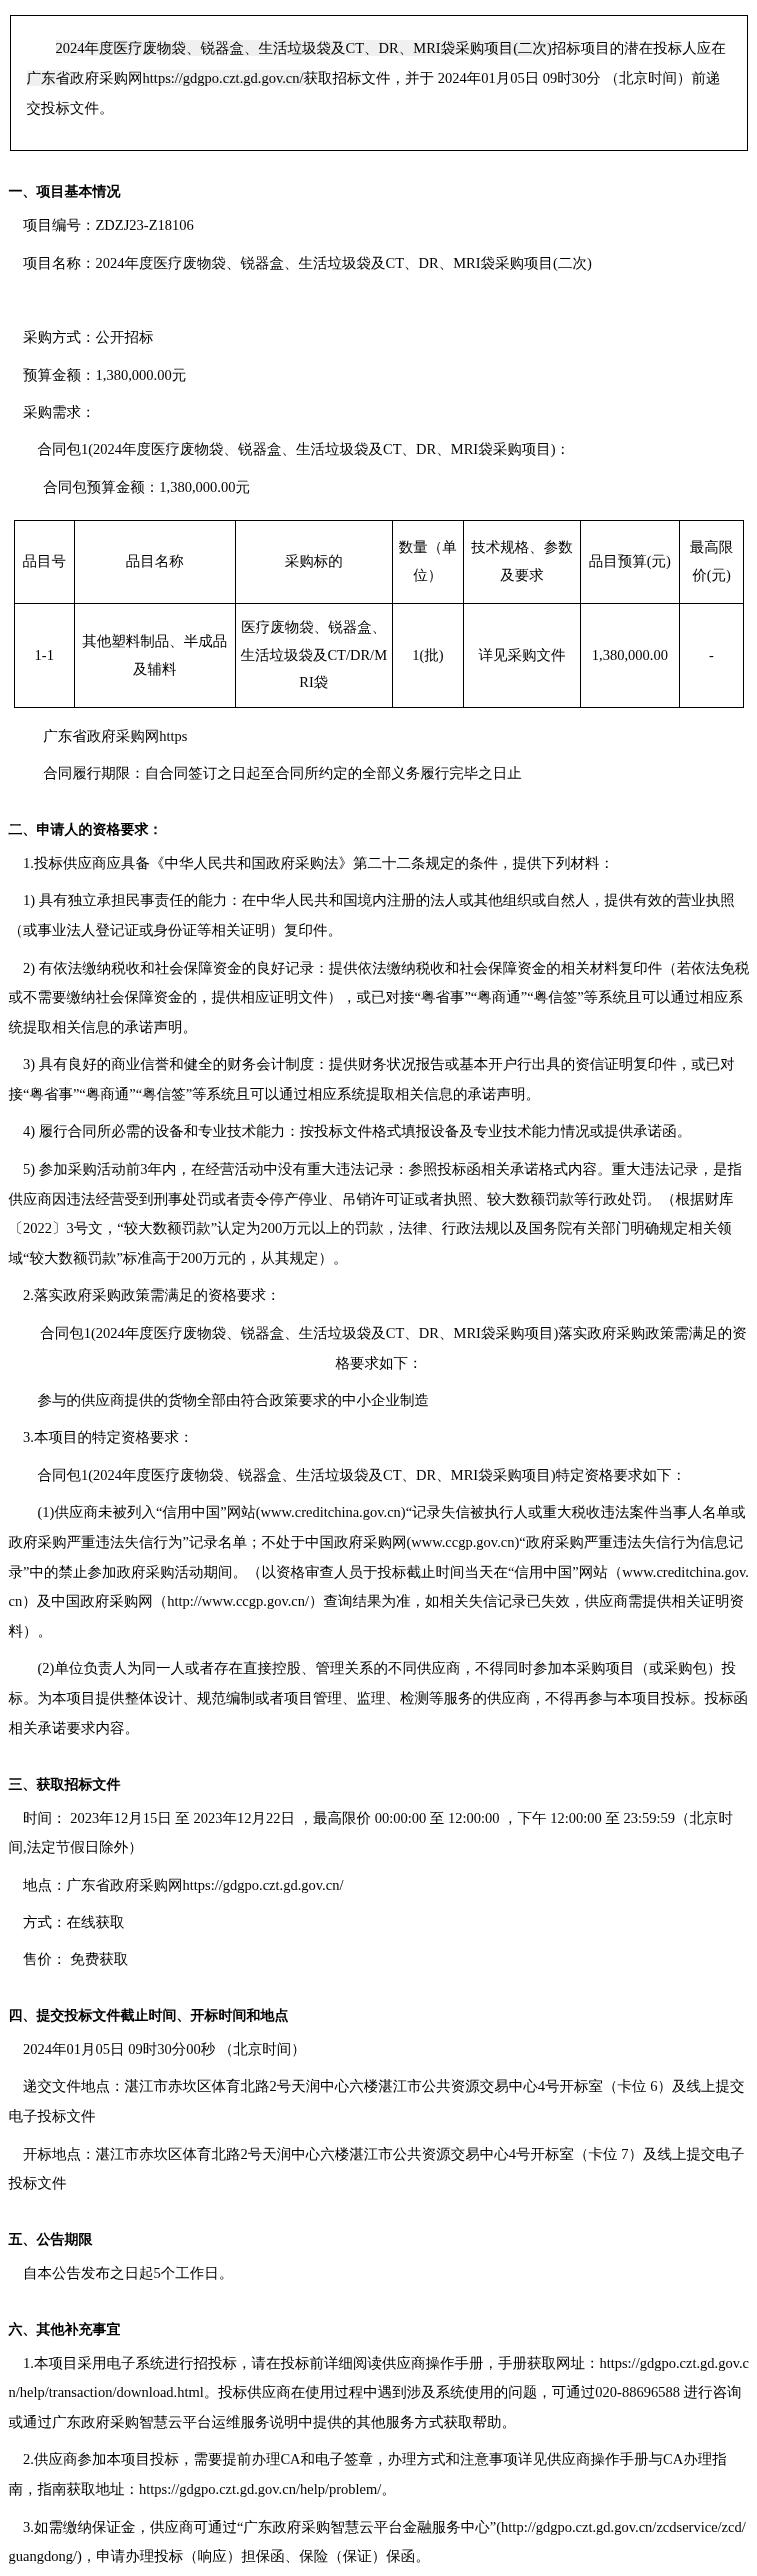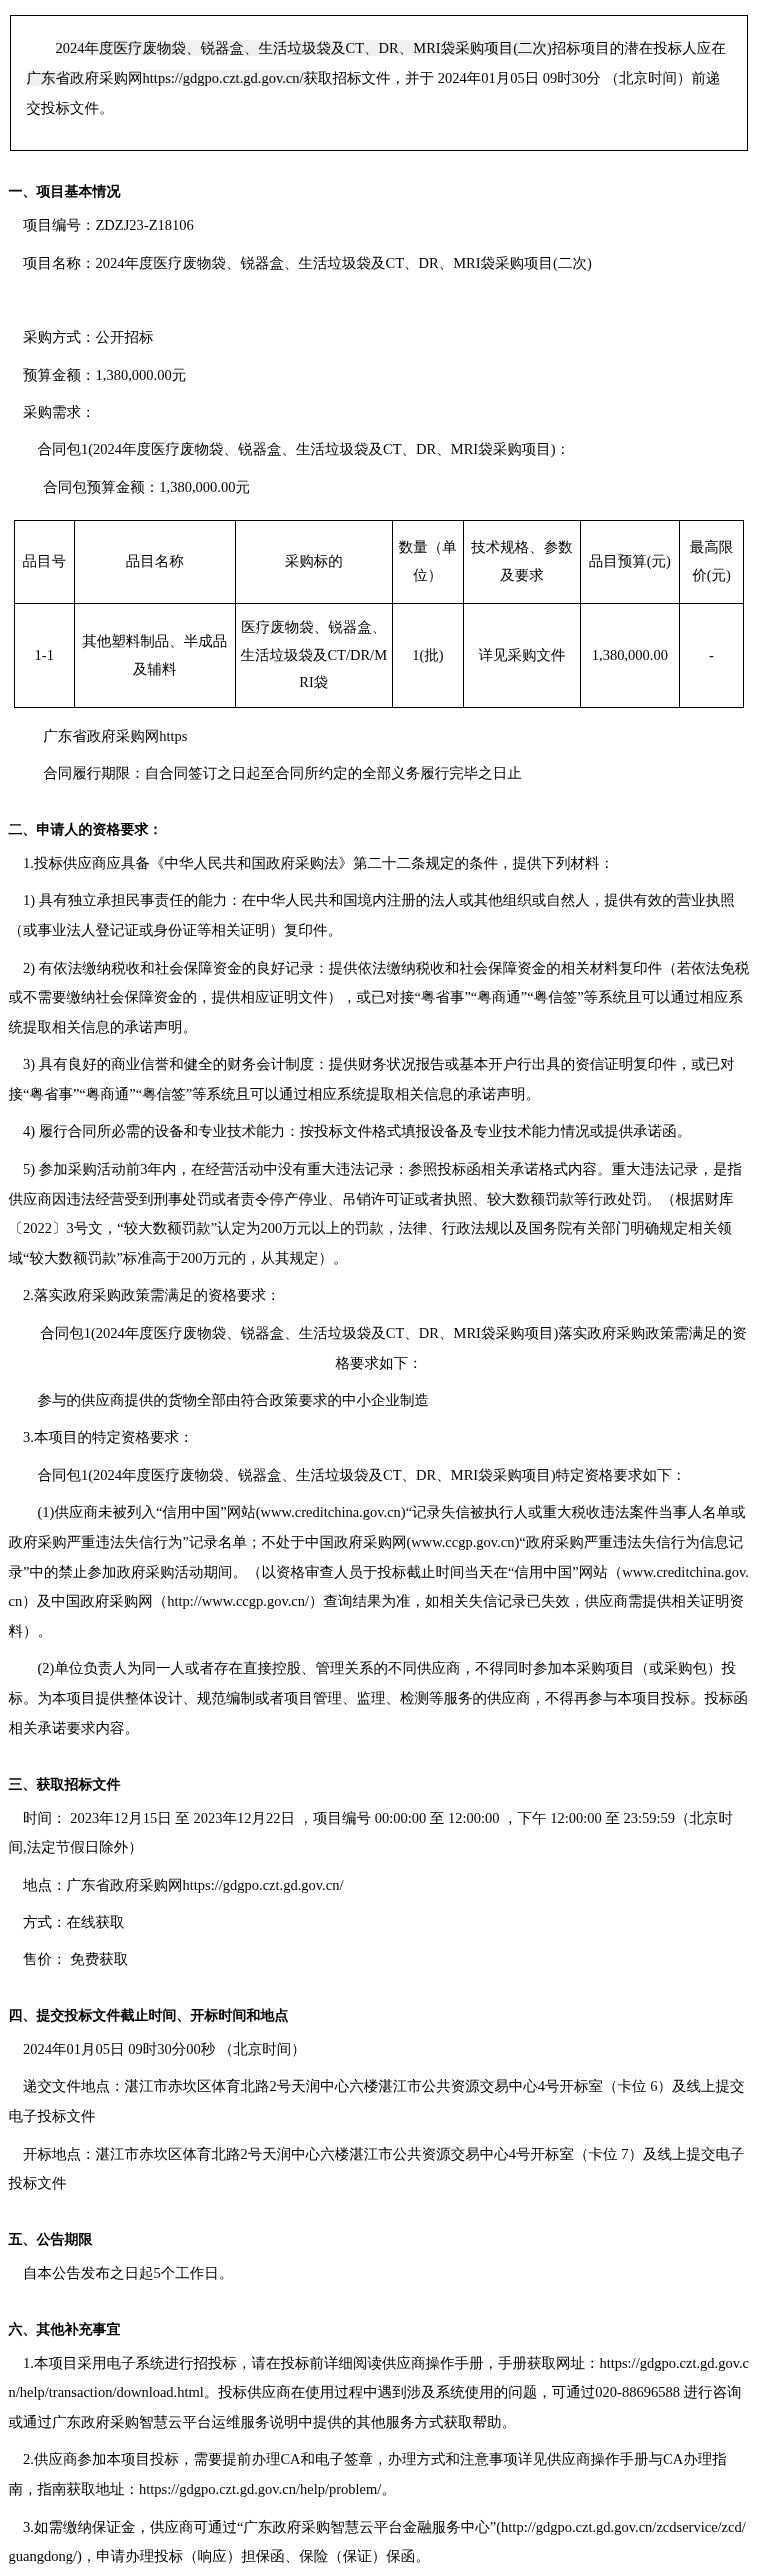--- a/index.html
+++ b/index.html
@@ -128,7 +128,7 @@
       <p class="para" style="text-indent: 2em;">(1)供应商未被列入“信用中国”网站(www.creditchina.gov.cn)“记录失信被执行人或重大税收违法案件当事人名单或政府采购严重违法失信行为”记录名单；不处于中国政府采购网(www.ccgp.gov.cn)“政府采购严重违法失信行为信息记录”中的禁止参加政府采购活动期间。（以资格审查人员于投标截止时间当天在“信用中国”网站（www.creditchina.gov.cn）及中国政府采购网（http://www.ccgp.gov.cn/）查询结果为准，如相关失信记录已失效，供应商需提供相关证明资料）。</p>
       <p class="para" style="text-indent: 2em;">(2)单位负责人为同一人或者存在直接控股、管理关系的不同供应商，不得同时参加本采购项目（或采购包）投标。为本项目提供整体设计、规范编制或者项目管理、监理、检测等服务的供应商，不得再参与本项目投标。投标函相关承诺要求内容。</p>
       <div class="sec-heading">三、获取招标文件</div>
-      <p class="para" style="text-indent: 1em;">时间： 2023年12月15日 至 2023年12月22日 ，项目编号 00:00:00 至 12:00:00 ，下午 12:00:00 至 23:59:59（北京时间,法定节假日除外）</p>
+      <p class="para" style="text-indent: 1em;">时间： 2023年12月15日 至 2023年12月22日 ，最高限价 00:00:00 至 12:00:00 ，下午 12:00:00 至 23:59:59（北京时间,法定节假日除外）</p>
       <p class="para" style="text-indent: 1em;">地点：广东省政府采购网https://gdgpo.czt.gd.gov.cn/</p>
       <p class="para" style="text-indent: 1em;">方式：在线获取</p>
       <p class="para" style="text-indent: 1em;">售价： 免费获取</p>

